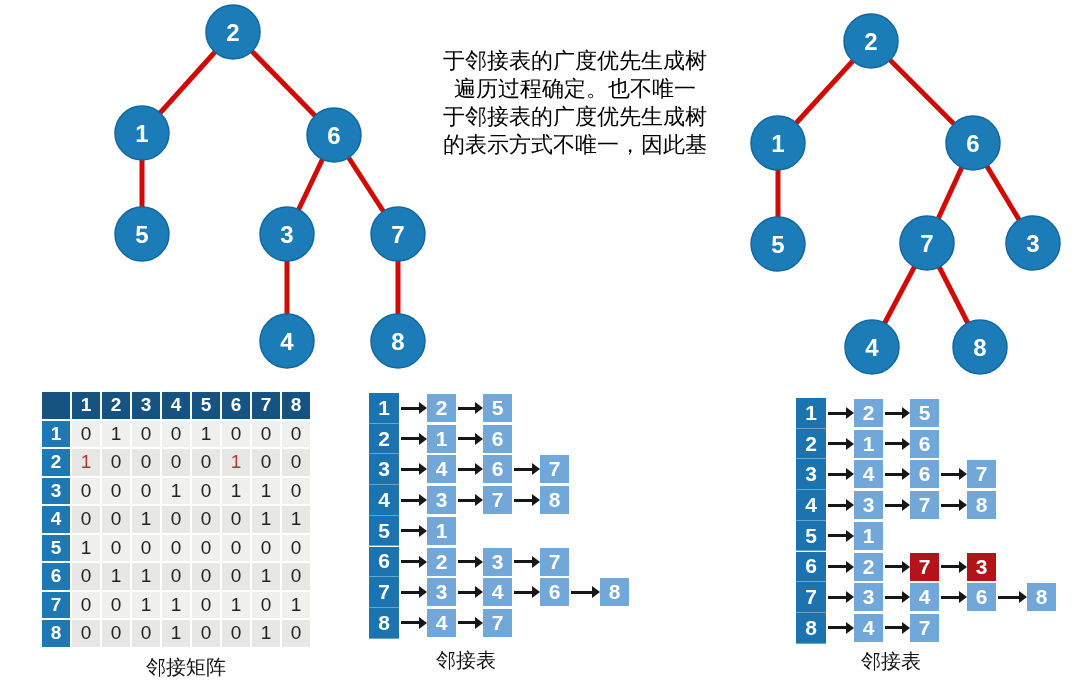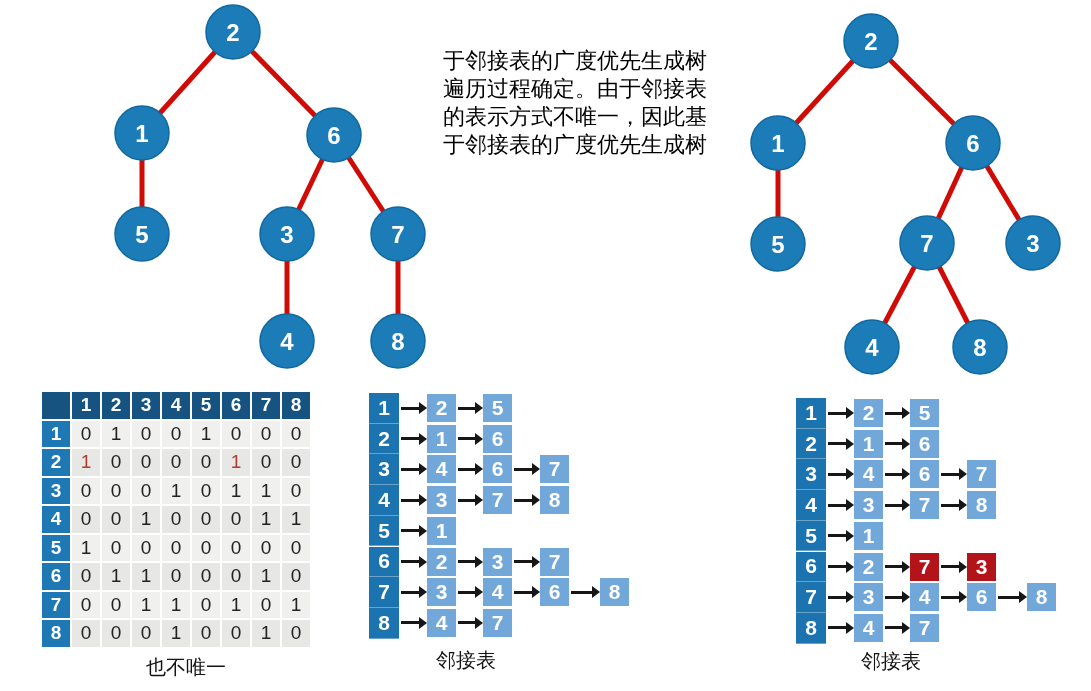--- a/index.html
+++ b/index.html
@@ -112,7 +112,7 @@
 
   <div class="desc">
     <div>于邻接表的广度优先生成树</div>
-    <div>遍历过程确定。由于邻接表</div>
+    <div>遍历过程确定。也不唯一</div>
     <div>的表示方式不唯一，因此基</div>
     <div>于邻接表的广度优先生成树</div>
   </div>

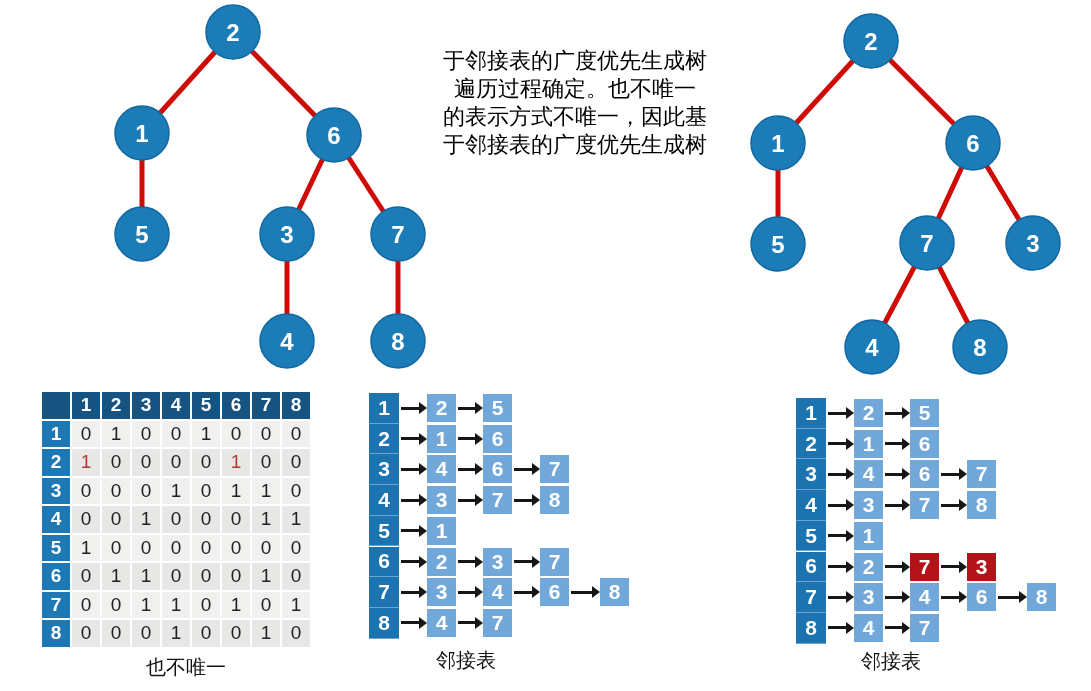--- a/index.html
+++ b/index.html
@@ -113,8 +113,8 @@
   <div class="desc">
     <div>于邻接表的广度优先生成树</div>
     <div>遍历过程确定。也不唯一</div>
+    <div>于邻接表的广度优先生成树</div>
     <div>的表示方式不唯一，因此基</div>
-    <div>于邻接表的广度优先生成树</div>
   </div>
 
   <div class="matrix" id="matrix">

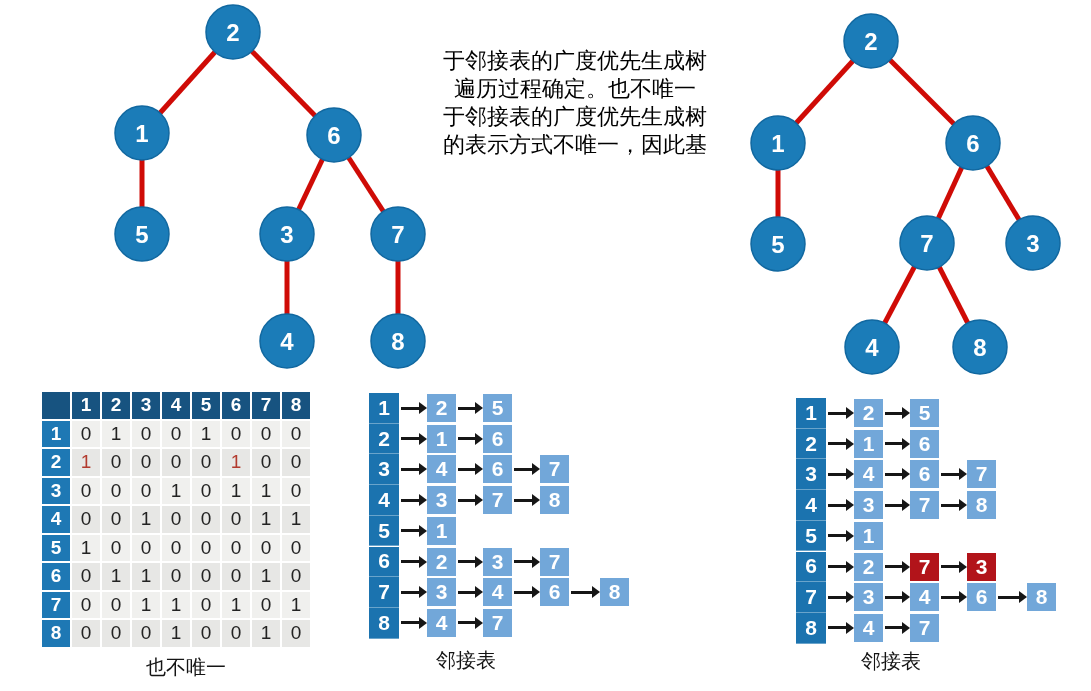--- a/index.html
+++ b/index.html
@@ -200,7 +200,7 @@
       <div class="m-cell alt">1</div>
       <div class="m-cell alt">0</div>
     </div>
-  <div class="caption" style="left:86px;top:654px;">也不唯一</div>
+  <div class="caption" style="left:86px;top:654px;">邻接矩阵</div>
 
   <div class="adj-list" id="list-mid" style="left: 369px; top: 393px;">
       <div class="al-head" style="top: 0px; left: 0px; height: 30.7px;">1</div>

